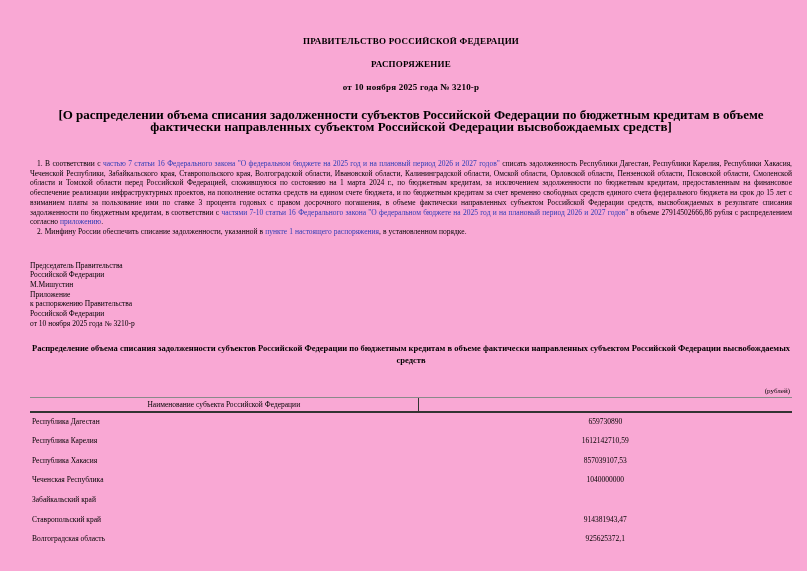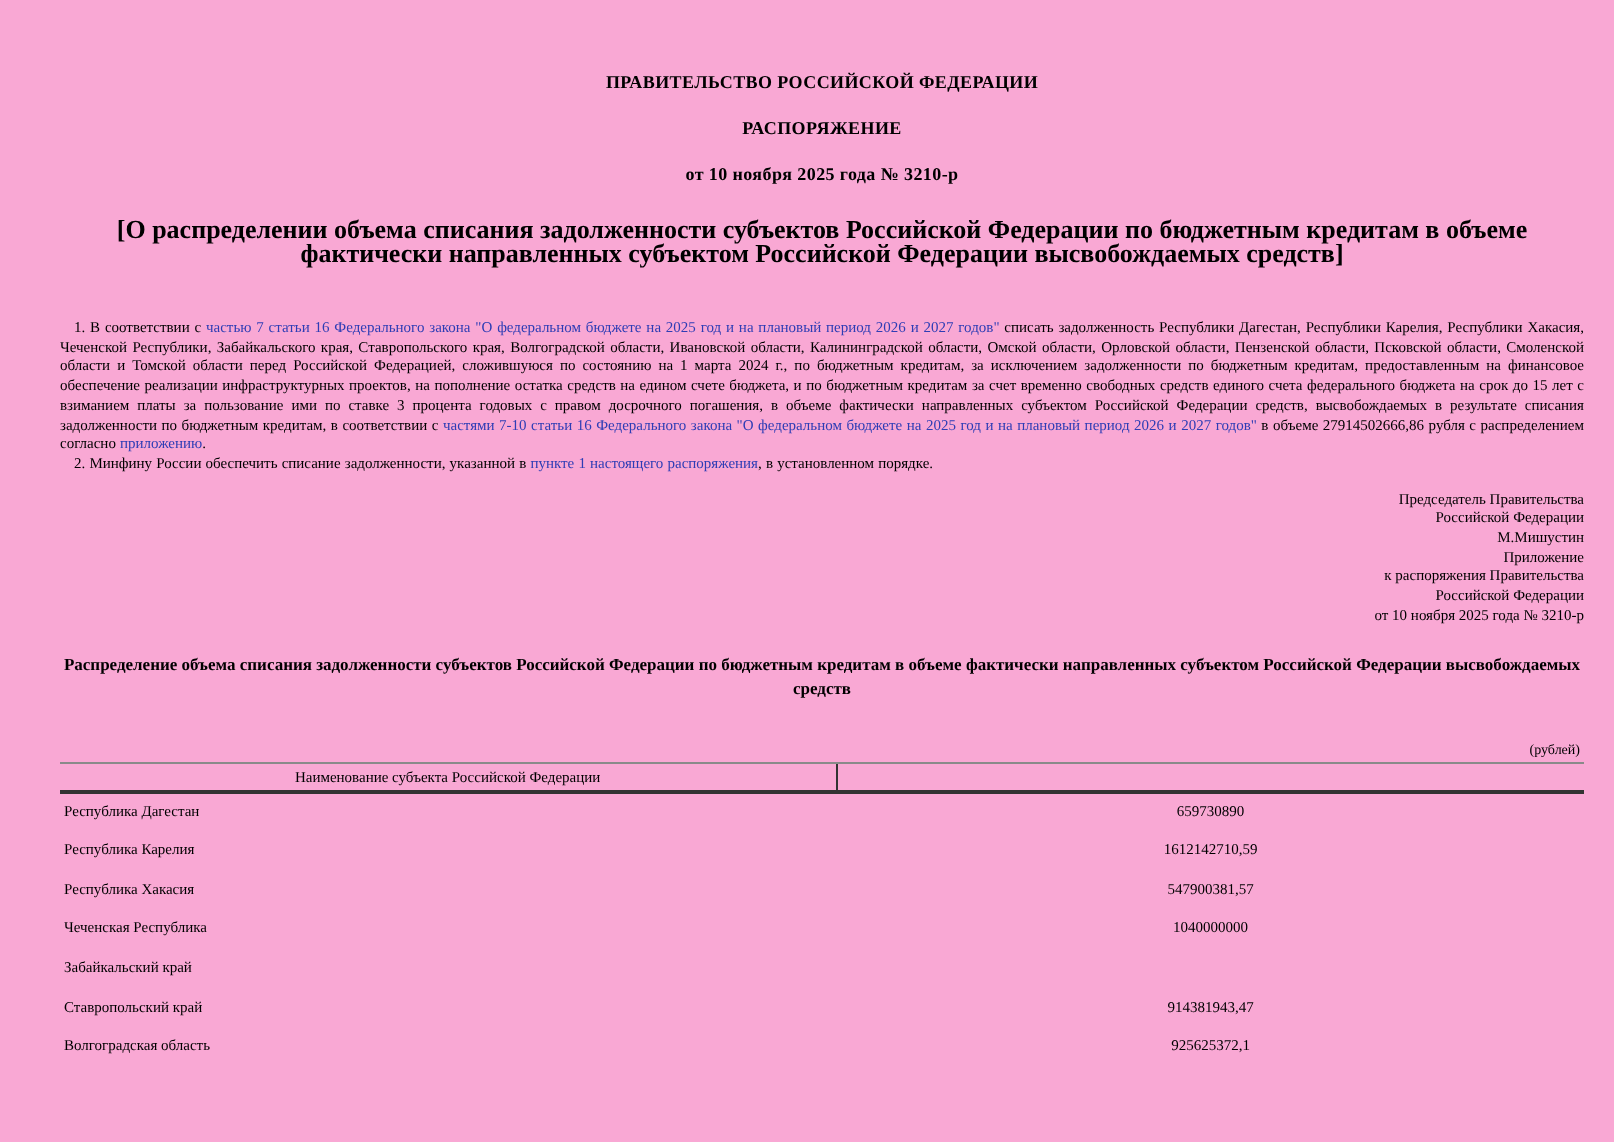--- a/index.html
+++ b/index.html
@@ -20,7 +20,7 @@
   .doc-title{font-size:13px;font-weight:bold;line-height:12px;margin:0 0 26px 0;}
   .para{font-size:7.5px;line-height:9.7px;text-align:justify;text-indent:7px;margin:0;word-spacing:.2px;}
   .para a{color:var(--link,#2e3db5);text-decoration:none;cursor:pointer;}
-  .sig-block{font-size:7.5px;line-height:9.7px;text-align:right;margin-top:8px;}
+  .sig-block{font-size:7.5px;line-height:9.7px;text-align:left;margin-top:24px;}
   .app-title{font-size:8.5px;font-weight:bold;line-height:12px;text-align:center;margin-top:13px;}
   .units{font-size:7px;text-align:right;margin-top:21px;margin-bottom:2px;padding-right:2px;}
   .tbl{width:100%;}

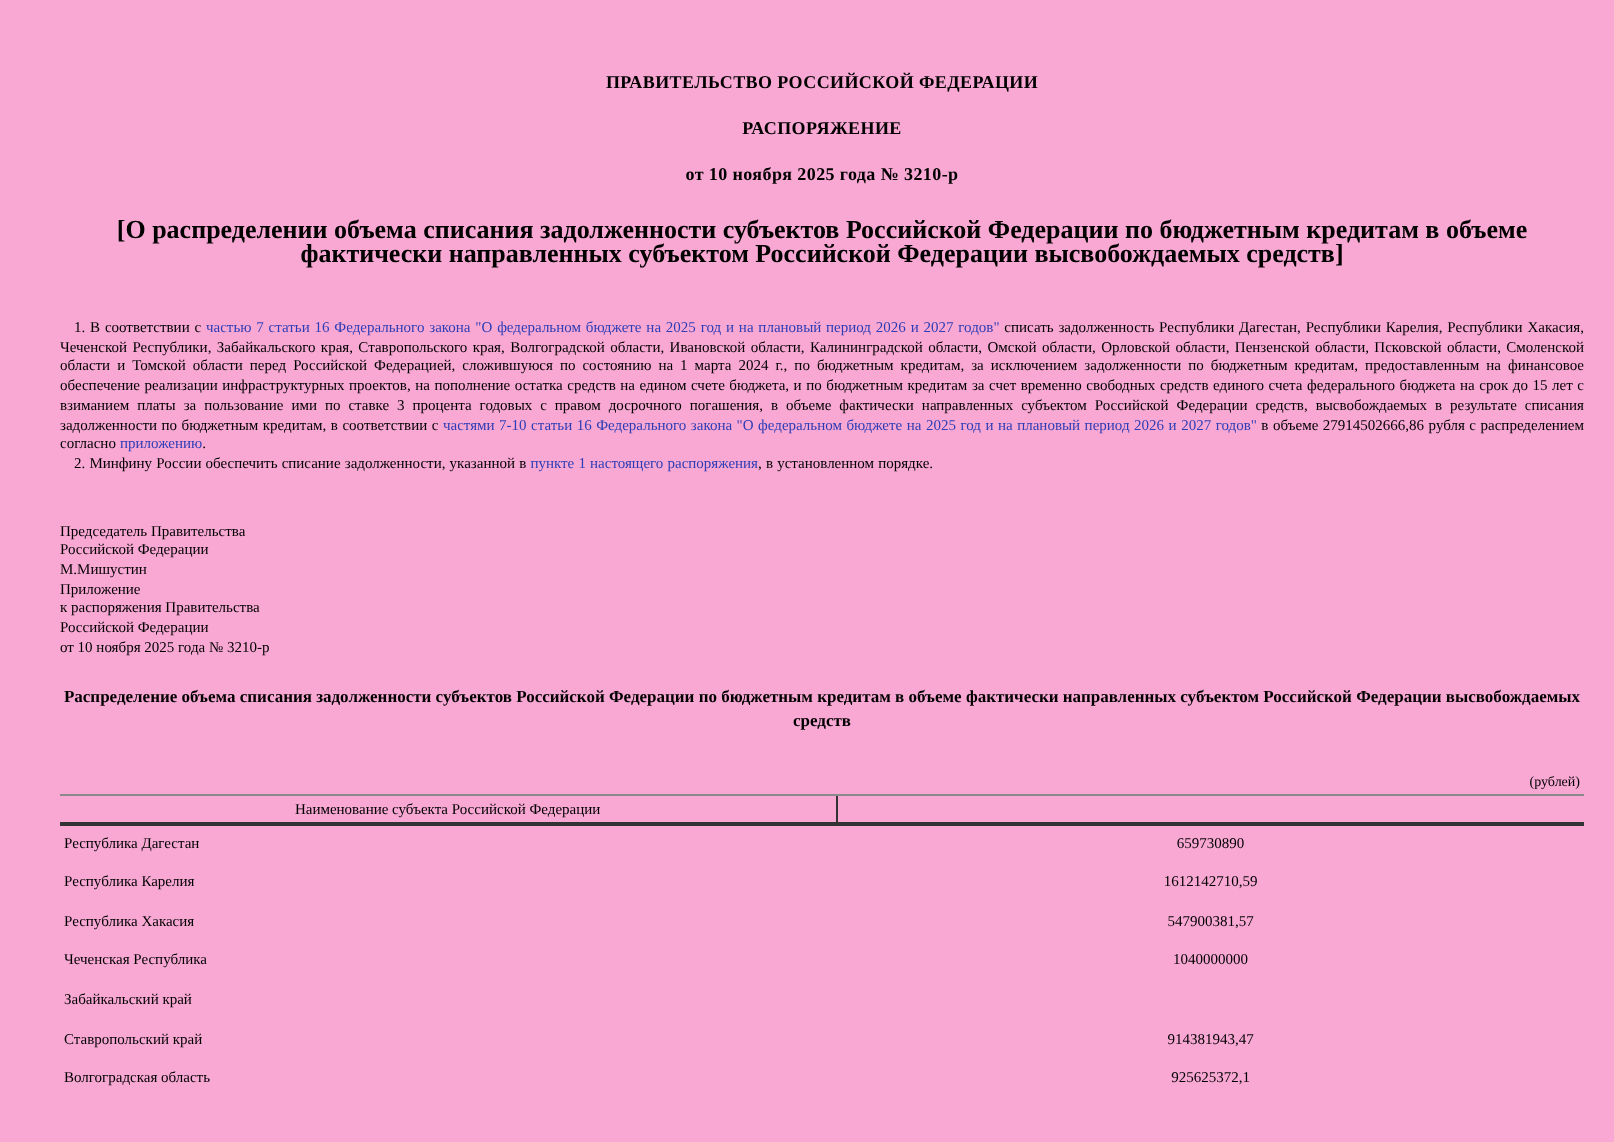--- a/index.html
+++ b/index.html
@@ -52,7 +52,7 @@
     <div>Российской Федерации</div>
     <div>М.Мишустин</div>
     <div>Приложение</div>
-    <div>к распоряжения Правительства</div>
+    <div>к распоряжению Правительства</div>
     <div>Российской Федерации</div>
     <div>от 10 ноября 2025 года № 3210-р</div>
   </div>

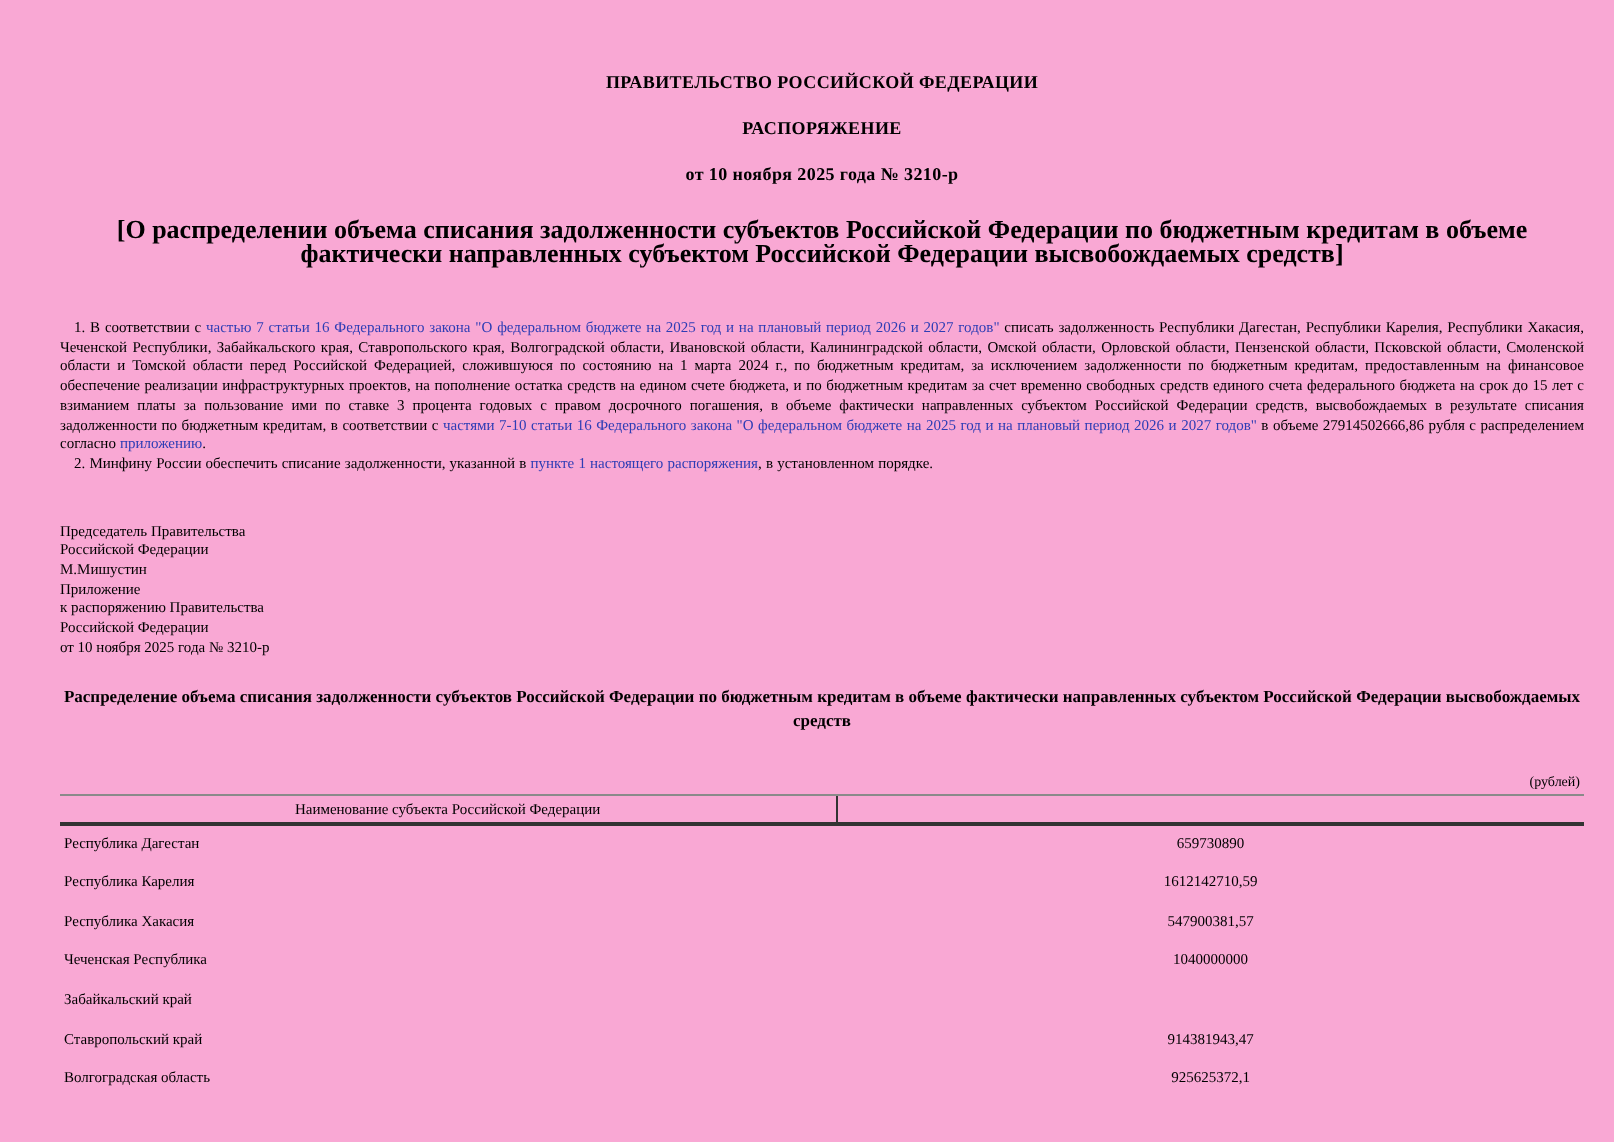--- a/index.html
+++ b/index.html
@@ -76,7 +76,7 @@
     </div>
     <div class="trow">
       <div class="cell c1">Республика Хакасия</div>
-      <div class="cell c2">547900381,57</div>
+      <div class="cell c2">857039107,53</div>
     </div>
     <div class="trow">
       <div class="cell c1">Чеченская Республика</div>

